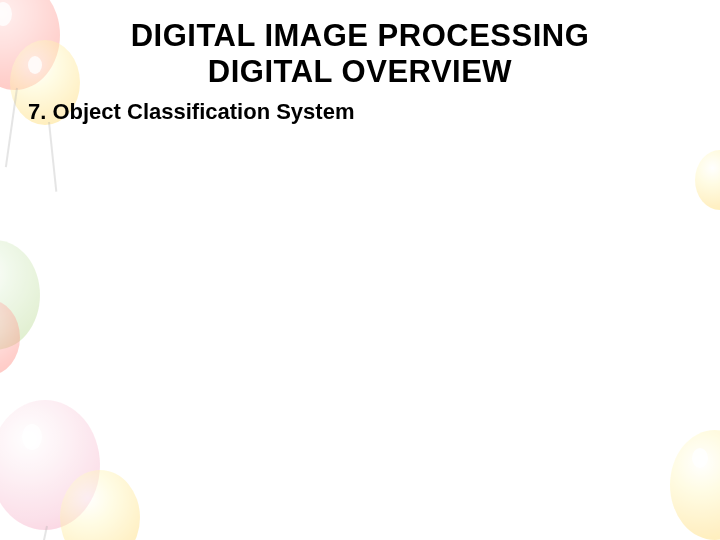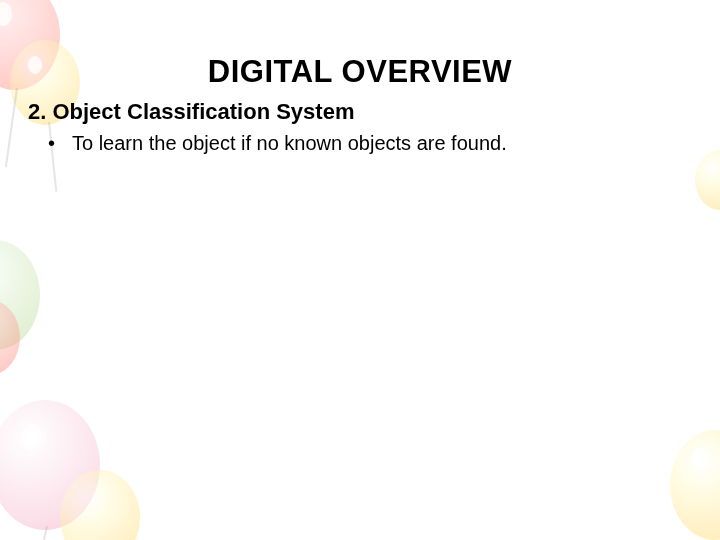--- a/index.html
+++ b/index.html
@@ -105,7 +105,7 @@
 
 <div class="content">
   <h1 class="title">
-    <br>
+    <span>DIGITAL IMAGE PROCESSING</span><br>
     <span>DIGITAL OVERVIEW</span>
   </h1>
   <h2 class="subtitle">2. Object Classification System</h2>

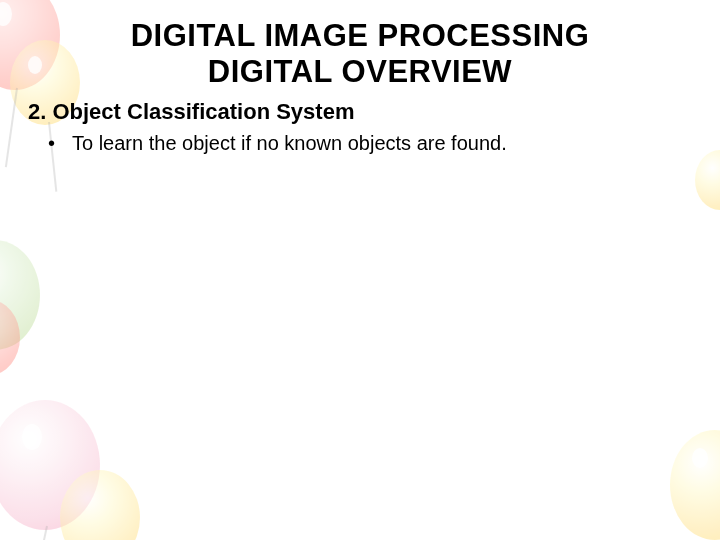--- a/index.html
+++ b/index.html
@@ -108,7 +108,7 @@
     <span>DIGITAL IMAGE PROCESSING</span><br>
     <span>DIGITAL OVERVIEW</span>
   </h1>
-  <h2 class="subtitle">2. Object Classification System</h2>
+  <h2 class="subtitle">7. Object Classification System</h2>
   <ul class="bullets">
     <li>To learn the object if no known objects are found.</li>
   </ul>

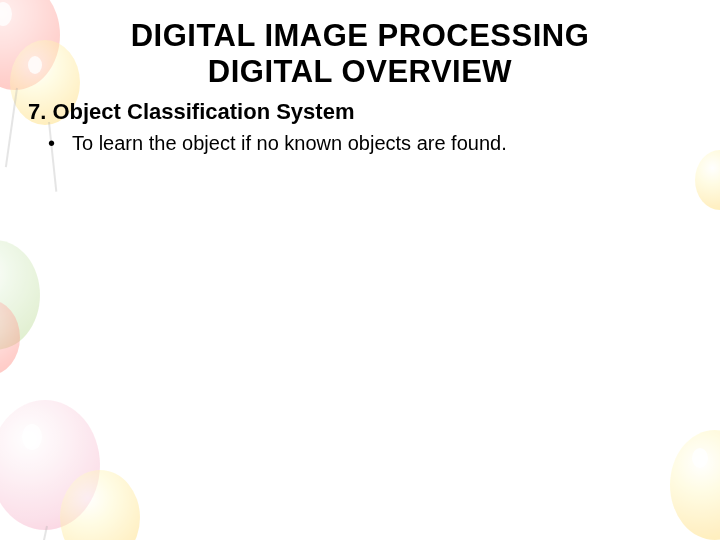--- a/index.html
+++ b/index.html
@@ -110,7 +110,6 @@
   </h1>
   <h2 class="subtitle">7. Object Classification System</h2>
   <ul class="bullets">
-    <li>To learn the object if no known objects are found.</li>
   </ul>
 </div>
 

